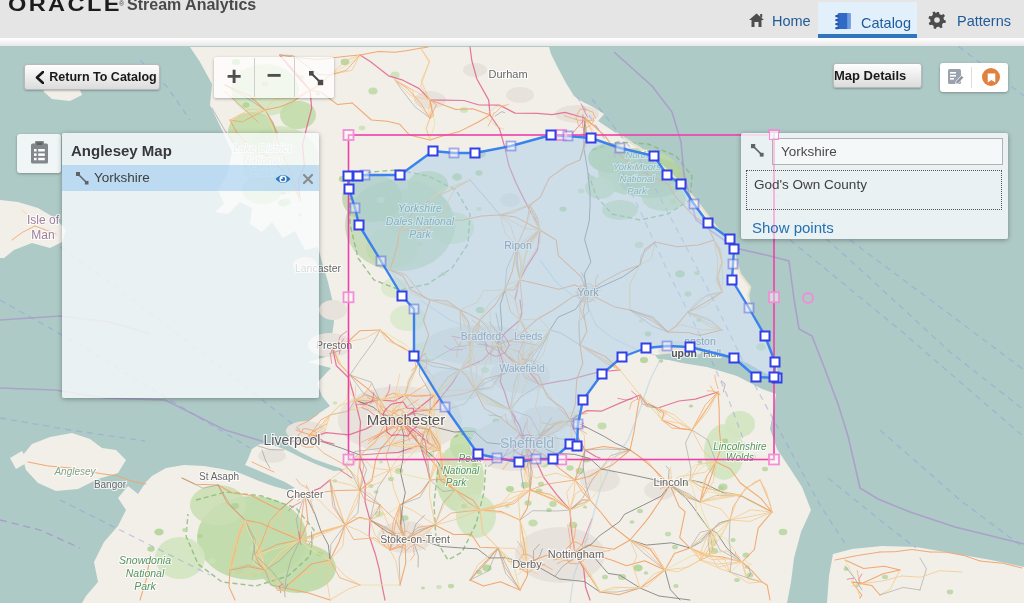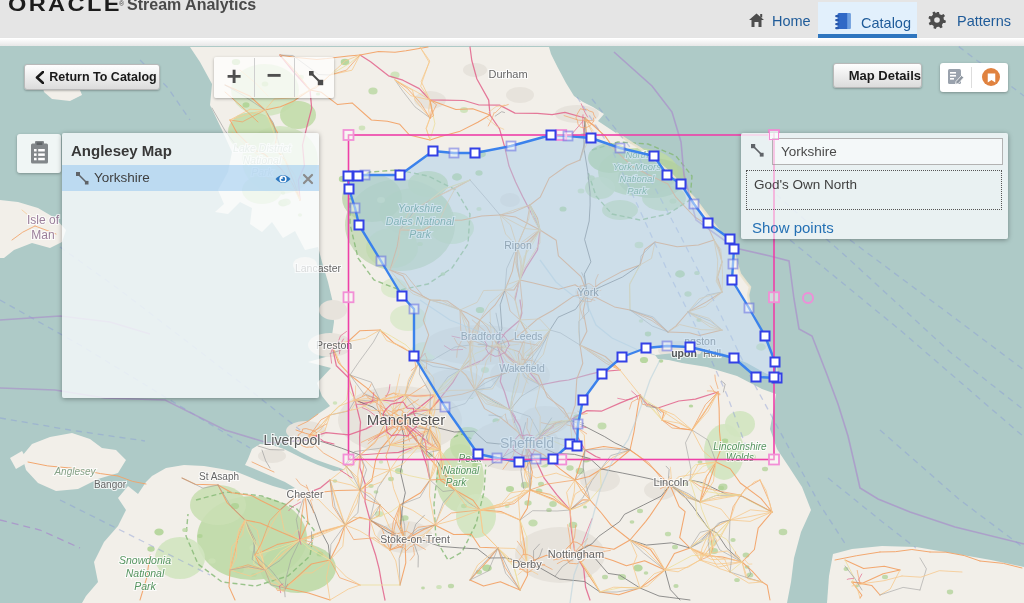--- a/index.html
+++ b/index.html
@@ -7,7 +7,7 @@
 .logo{position:absolute;left:8px;top:-7px;font-size:20px;font-weight:bold;color:#1c1c1c;letter-spacing:2px;transform:scaleX(1.18);transform-origin:left}
 .brand{position:absolute;left:127px;top:-4px;font-size:16px;font-weight:bold;color:#4a4a4a}
 .nav{position:absolute;top:0;height:38px;font-size:14.5px;color:#1f5b99;z-index:31}
-.btn{position:absolute;background:linear-gradient(#fefefe,#dcdcdc);border:1px solid #b9b9b9;border-radius:3px;font-weight:bold;font-size:13px;color:#1a1a1a;text-align:right;box-shadow:0 1px 2px rgba(0,0,0,0.25);z-index:20}
+.btn{position:absolute;background:linear-gradient(#fefefe,#dcdcdc);border:1px solid #b9b9b9;border-radius:3px;font-weight:bold;font-size:13px;color:#1a1a1a;text-align:left;box-shadow:0 1px 2px rgba(0,0,0,0.25);z-index:20}
 .panel{position:absolute;background:rgba(250,253,254,0.78);box-shadow:0 1px 5px rgba(0,0,0,0.35);z-index:20;border-radius:2px}
 </style></head><body>
 <svg width="1024" height="557" viewBox="0 0 1024 557" style="position:absolute;left:0;top:46px">

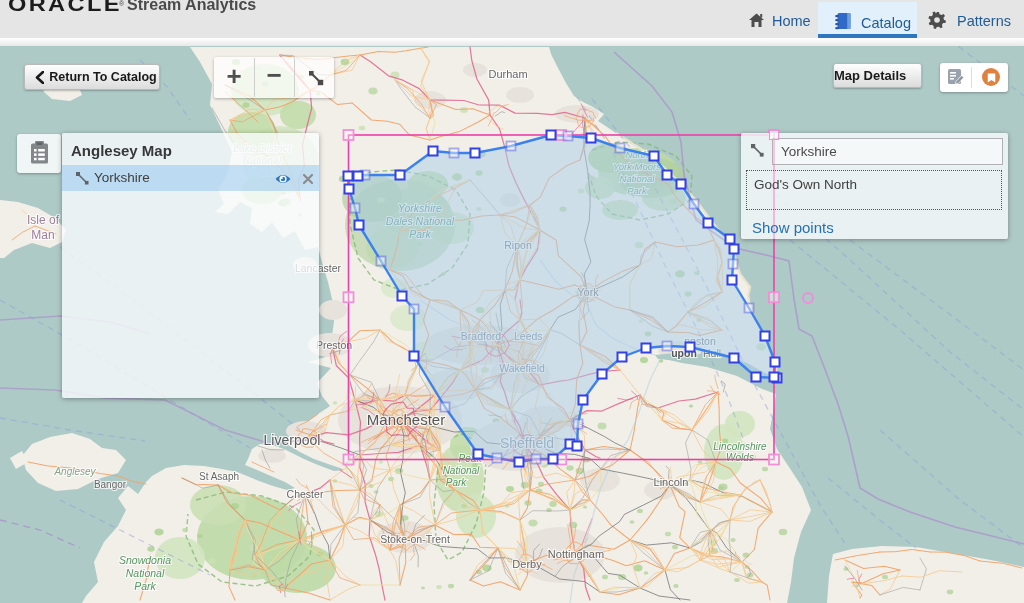--- a/index.html
+++ b/index.html
@@ -1374,7 +1374,7 @@
       <rect x="9.8" y="9.8" width="3.8" height="3.8" fill="#5f6368"></rect>
     </svg>
   <div style="position:absolute;left:31px;top:5px;width:231px;height:27px;border:1px solid #b2b2b2;background:rgba(255,255,255,0.5);font-size:13.5px;color:#4a4a4a;line-height:25px;padding-left:8px">Yorkshire</div>
-  <div style="position:absolute;left:5px;top:37px;width:256px;height:40px;border:1px dotted #555;font-size:13.5px;color:#3f3f3f;padding:6px 0 0 7px">God's Own North</div>
+  <div style="position:absolute;left:5px;top:37px;width:256px;height:40px;border:1px dotted #555;font-size:13.5px;color:#3f3f3f;padding:6px 0 0 7px">God's Own County</div>
   <div style="position:absolute;left:11px;top:86px;font-size:15px;color:#2470b4">Show points</div>
   <div style="position:absolute;left:32px;top:0;width:1.5px;height:106px;background:rgba(238,63,168,0.22)"></div>
 </div>

